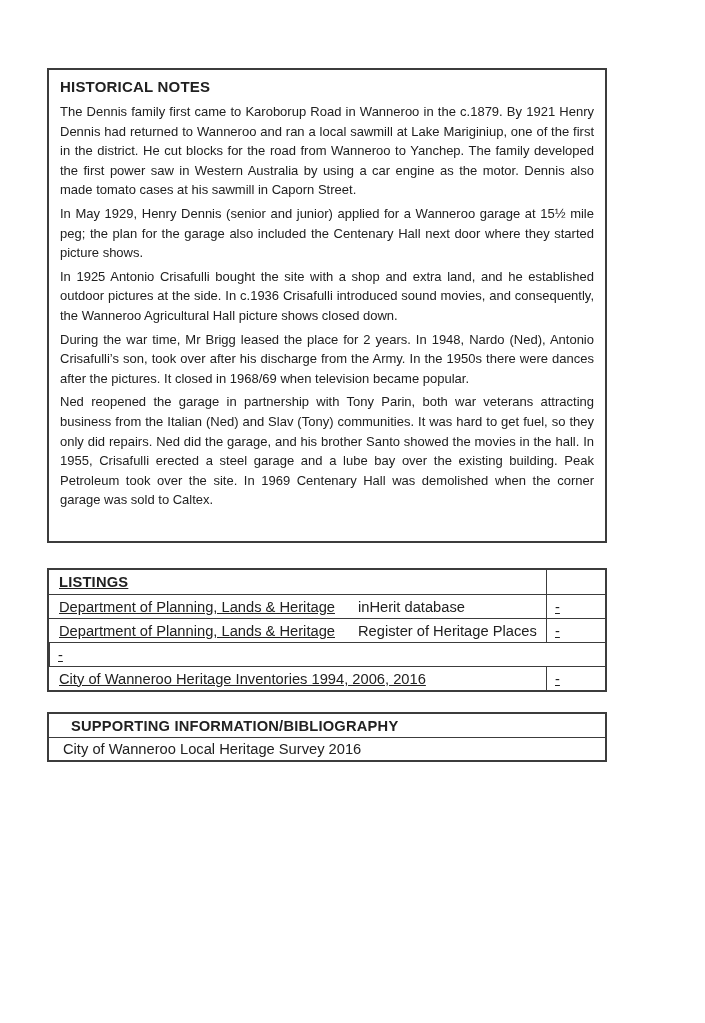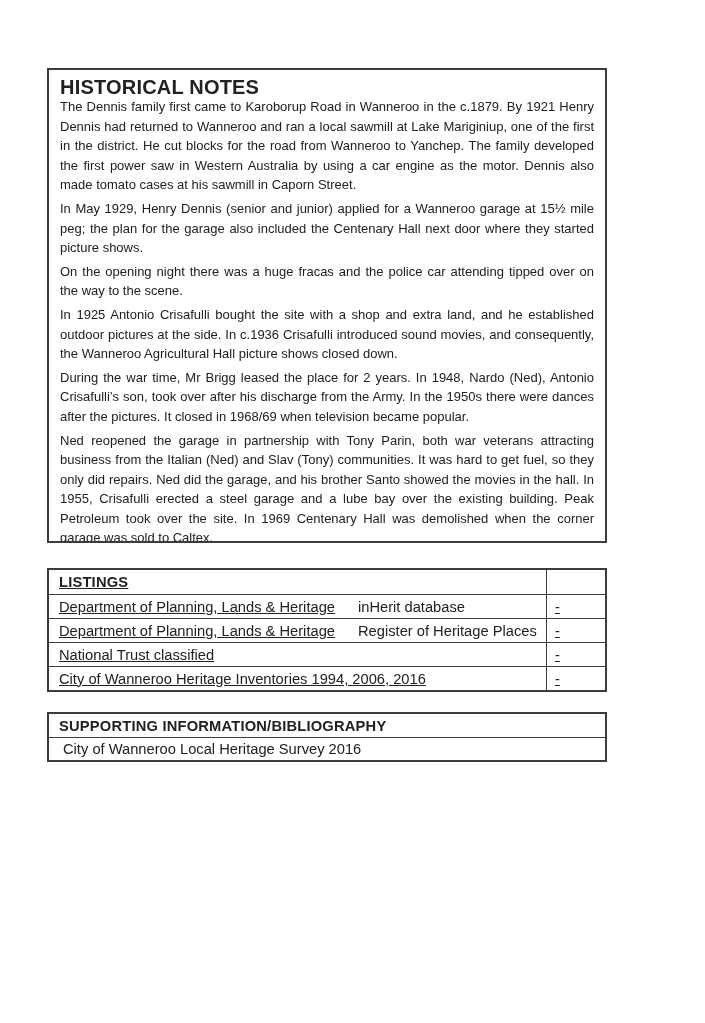--- a/index.html
+++ b/index.html
@@ -24,9 +24,10 @@
     background: #ffffff;
   }
   .notes-title {
-    font-size: 20px;
+    font-size: 15px;
     font-weight: bold;
     line-height: 20px;
+    margin-bottom: 5px;
     letter-spacing: 0.2px;
   }
   .notes-box p {

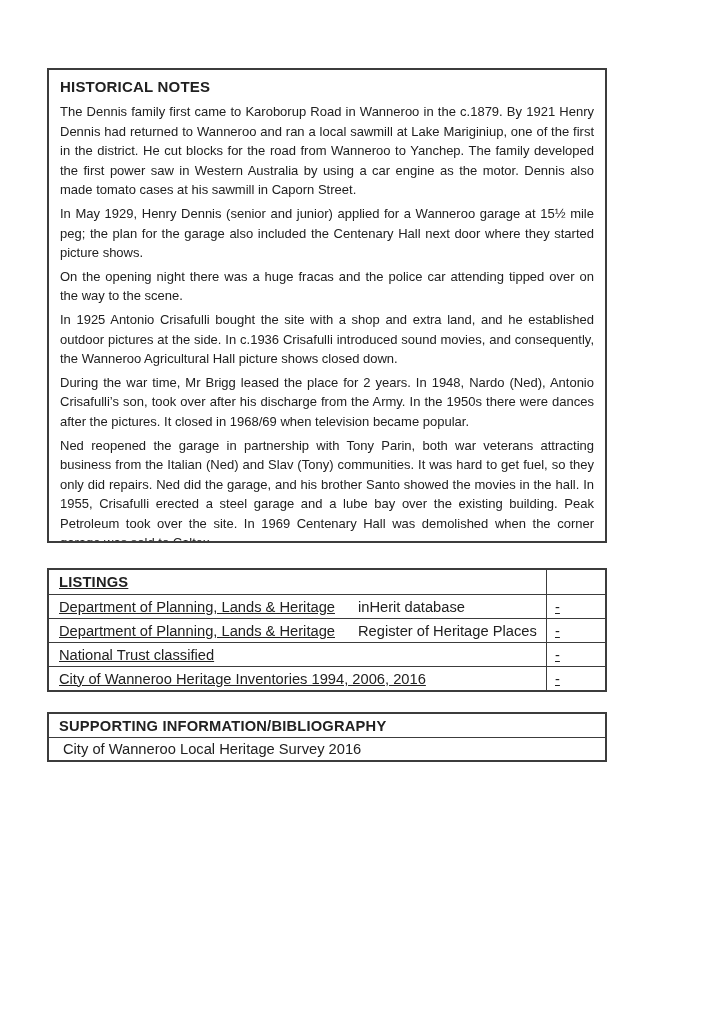--- a/index.html
+++ b/index.html
@@ -94,7 +94,6 @@
     <h2 class="notes-title">HISTORICAL NOTES</h2>
     <p>The Dennis family first came to Karoborup Road in Wanneroo in the c.1879. By 1921 Henry Dennis had returned to Wanneroo and ran a local sawmill at Lake Mariginiup, one of the first in the district. He cut blocks for the road from Wanneroo to Yanchep. The family developed the first power saw in Western Australia by using a car engine as the motor. Dennis also made tomato cases at his sawmill in Caporn Street.</p>
     <p>In May 1929, Henry Dennis (senior and junior) applied for a Wanneroo garage at 15½ mile peg; the plan for the garage also included the Centenary Hall next door where they started picture shows.</p>
-    <p>On the opening night there was a huge fracas and the police car attending tipped over on the way to the scene.</p>
     <p>In 1925 Antonio Crisafulli bought the site with a shop and extra land, and he established outdoor pictures at the side. In c.1936 Crisafulli introduced sound movies, and consequently, the Wanneroo Agricultural Hall picture shows closed down.</p>
     <p>During the war time, Mr Brigg leased the place for 2 years.  In 1948, Nardo (Ned), Antonio Crisafulli’s son, took over after his discharge from the Army. In the 1950s there were dances after the pictures.  It closed in 1968/69 when television became popular.</p>
     <p>Ned reopened the garage in partnership with Tony Parin, both war veterans attracting business from the Italian (Ned) and Slav (Tony) communities. It was hard to get fuel, so they only did repairs. Ned did the garage, and his brother Santo showed the movies in the hall. In 1955, Crisafulli erected a steel garage and a lube bay over the existing building. Peak Petroleum took over the site.  In 1969 Centenary Hall  was demolished when the corner garage was sold to Caltex.</p>

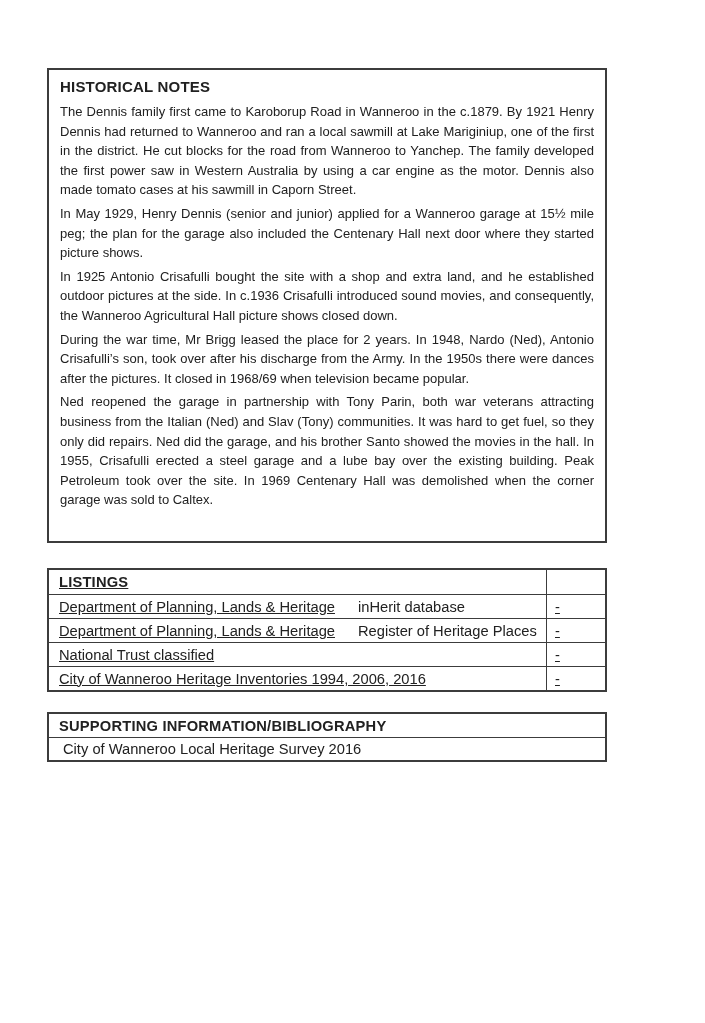--- a/index.html
+++ b/index.html
@@ -119,9 +119,6 @@
       <div class="cell-status">-</div>
     </div>
     <div class="trow">
-      <div class="cell-main">
-        <span>National Trust classified</span>
-      </div>
       <div class="cell-status">-</div>
     </div>
     <div class="trow">

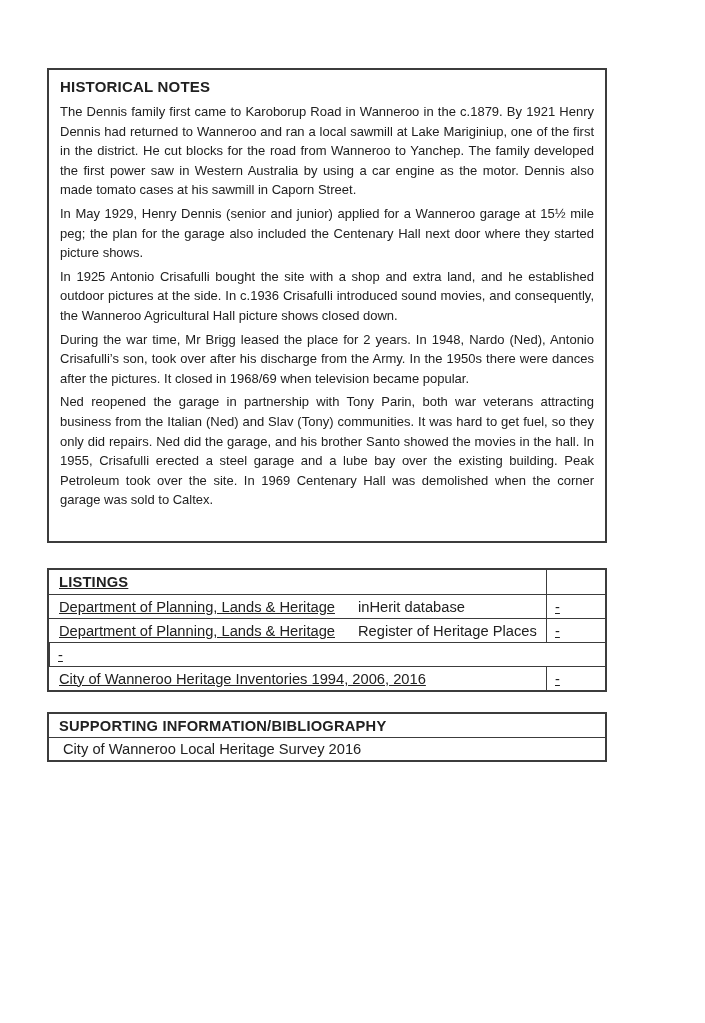--- a/index.html
+++ b/index.html
@@ -82,7 +82,7 @@
     transform: translateY(-50%);
     white-space: nowrap;
   }
-  .tbl-supporting .cell-main { padding-left: 10px; }
+  .tbl-supporting .cell-main { padding-left: 22px; }
   .tbl-supporting .data-row .cell-main { padding-left: 14px; }
 </style>
 </head>

